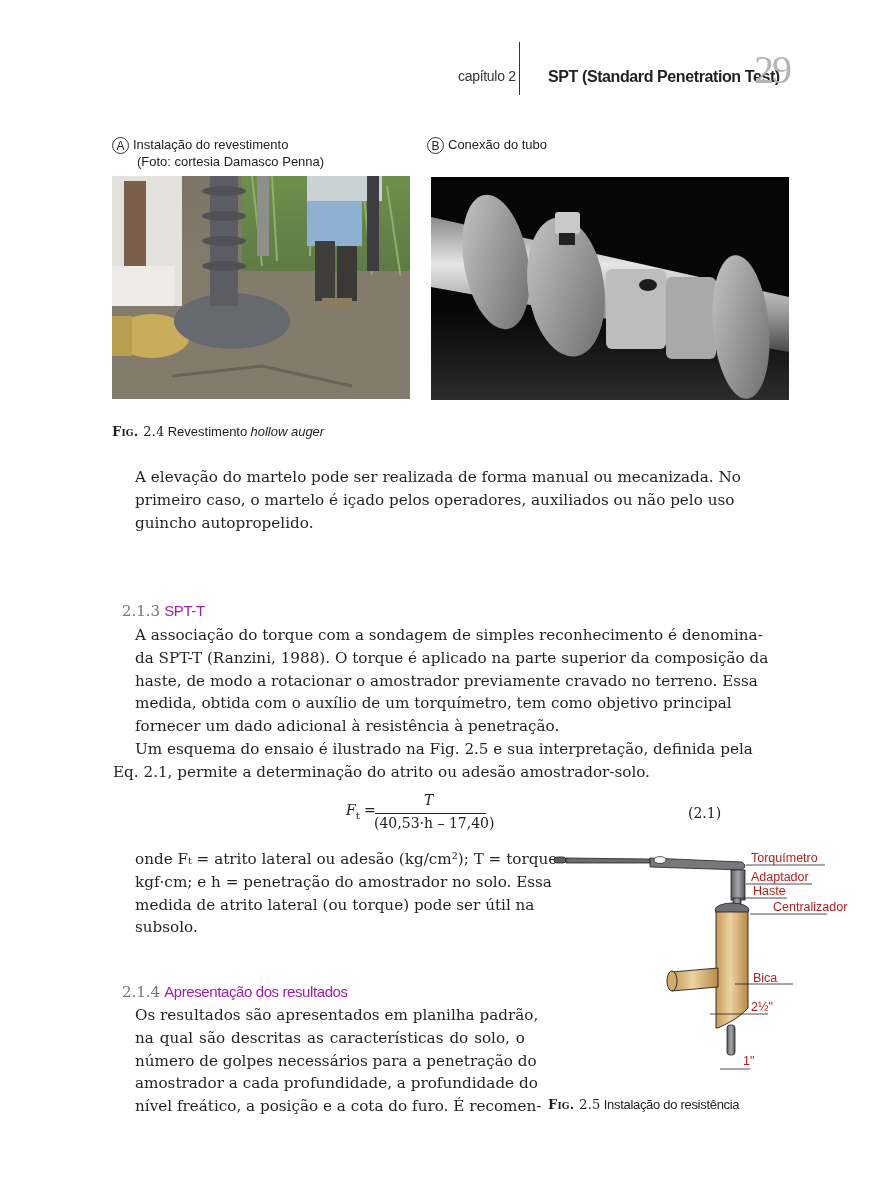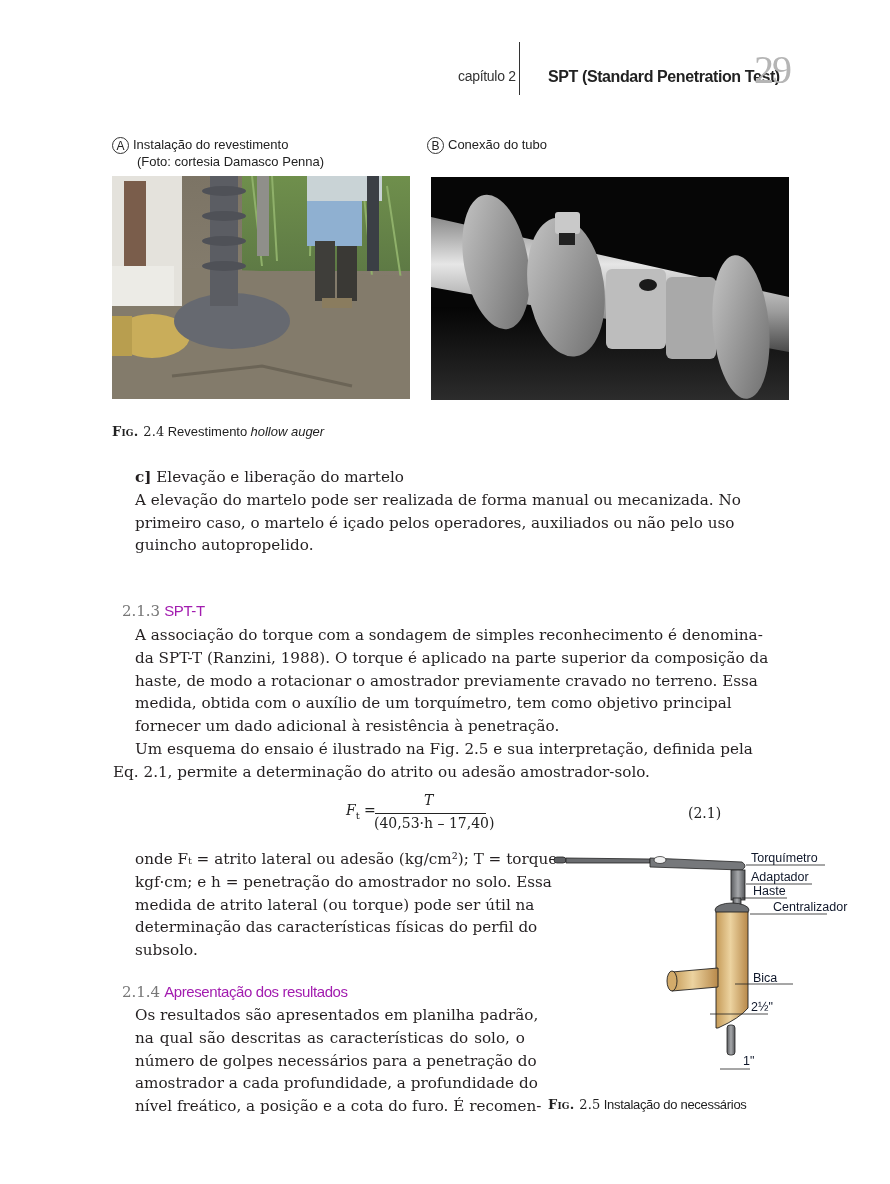--- a/index.html
+++ b/index.html
@@ -142,7 +142,6 @@
 </div>
 
 <div class="abs serif para" style="left:135px; top:466px; width:584px;">
-  <span class="line last"><span style="font-weight:bold">c]</span> <span>Elevação e liberação do martelo</span></span>
   <span class="line">A elevação do martelo pode ser realizada de forma manual ou mecanizada. No</span>
   <span class="line">primeiro caso, o martelo é içado pelos operadores, auxiliados ou não pelo uso</span>
   <span class="line last">guincho autopropelido.</span>

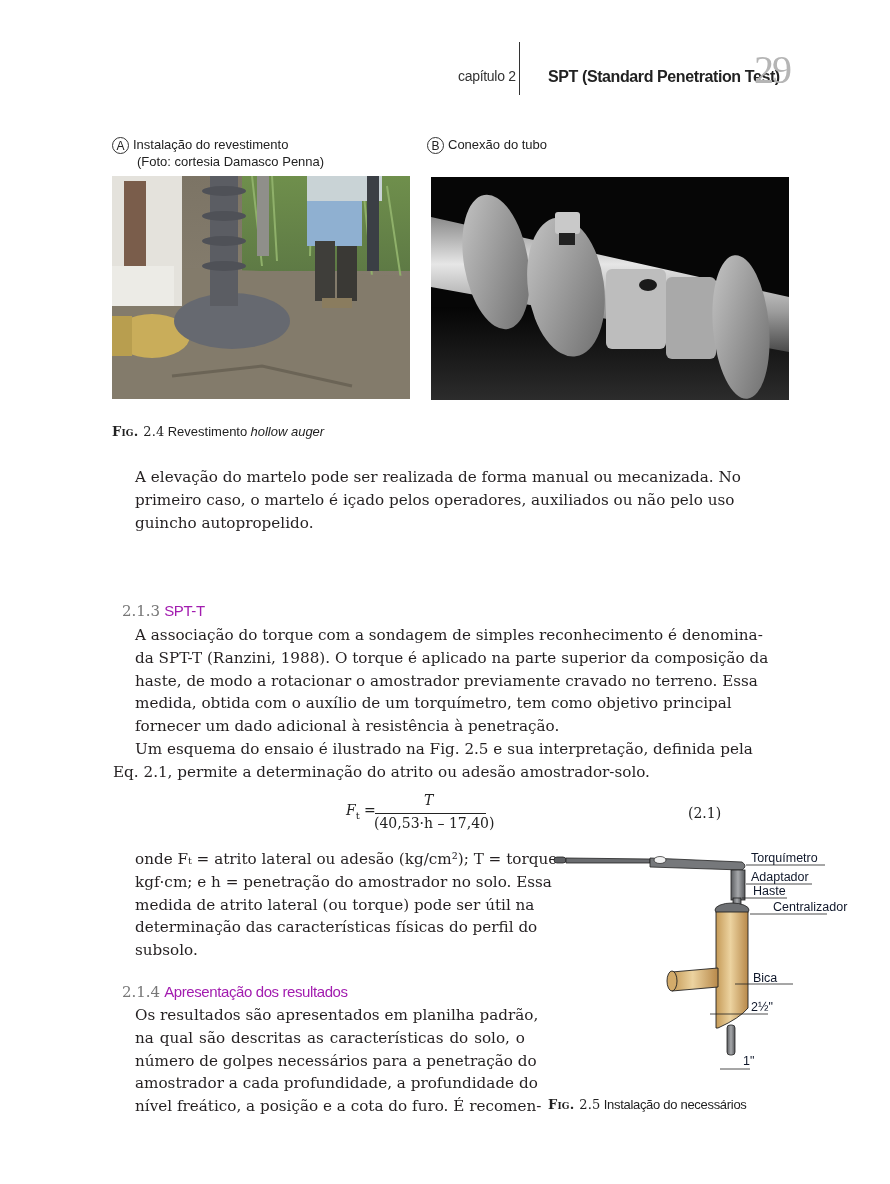--- a/index.html
+++ b/index.html
@@ -37,7 +37,7 @@
   .eq { font-family: "DejaVu Serif", serif; font-size: 14px; color: #222; }
   .frac-line { position: absolute; height: 1px; background: #222; }
 
-  .diagram-label { font-family: "Liberation Sans", sans-serif; font-size: 12.5px; color: #0f172a; }
+  .diagram-label { font-family: "Liberation Sans", sans-serif; font-size: 12.5px; color: #b91c1c; }
 </style>
 </head>
 <body>

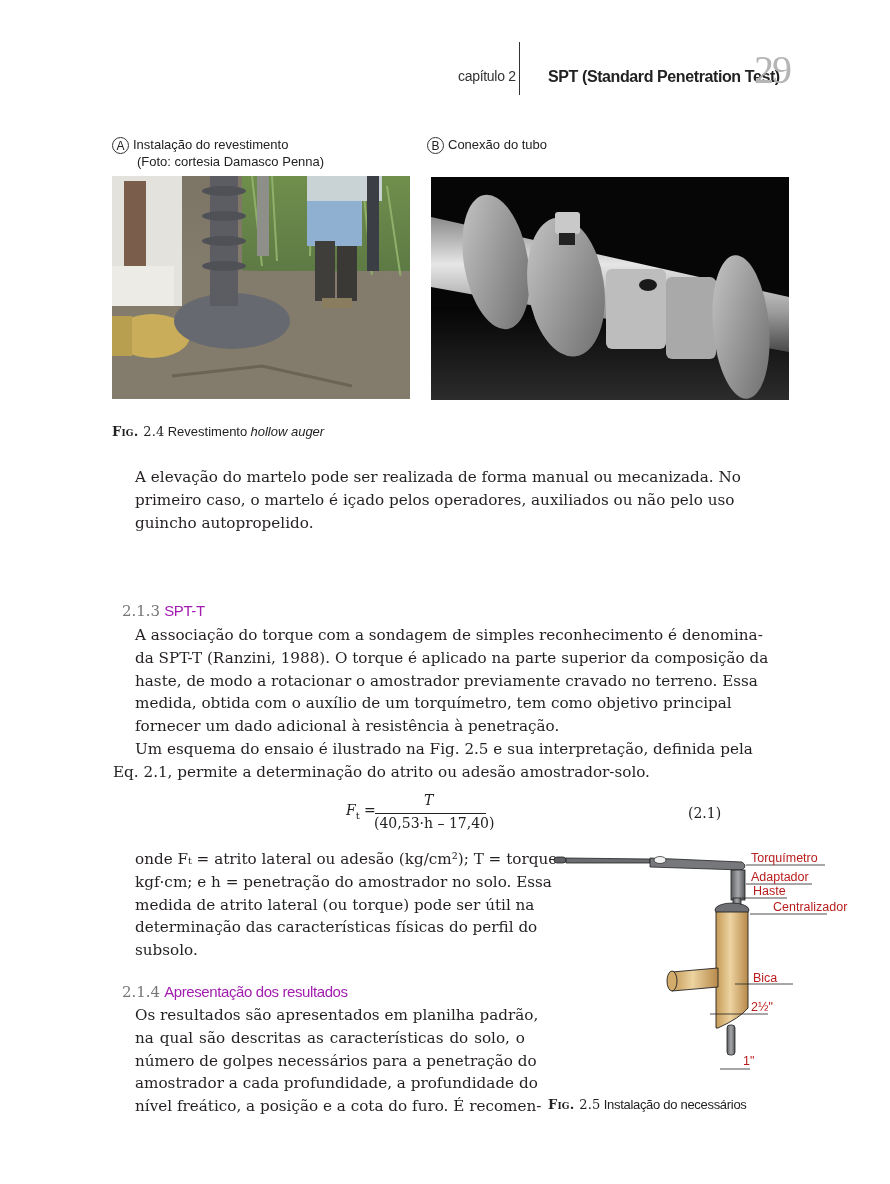--- a/index.html
+++ b/index.html
@@ -176,7 +176,6 @@
   <span class="line">onde Fₜ = atrito lateral ou adesão (kg/cm²); T = torque</span>
   <span class="line">kgf·cm; e h = penetração do amostrador no solo. Essa</span>
   <span class="line">medida de atrito lateral (ou torque) pode ser útil na</span>
-  <span class="line">determinação das características físicas do perfil do</span>
   <span class="line last">subsolo.</span>
 </div>
 

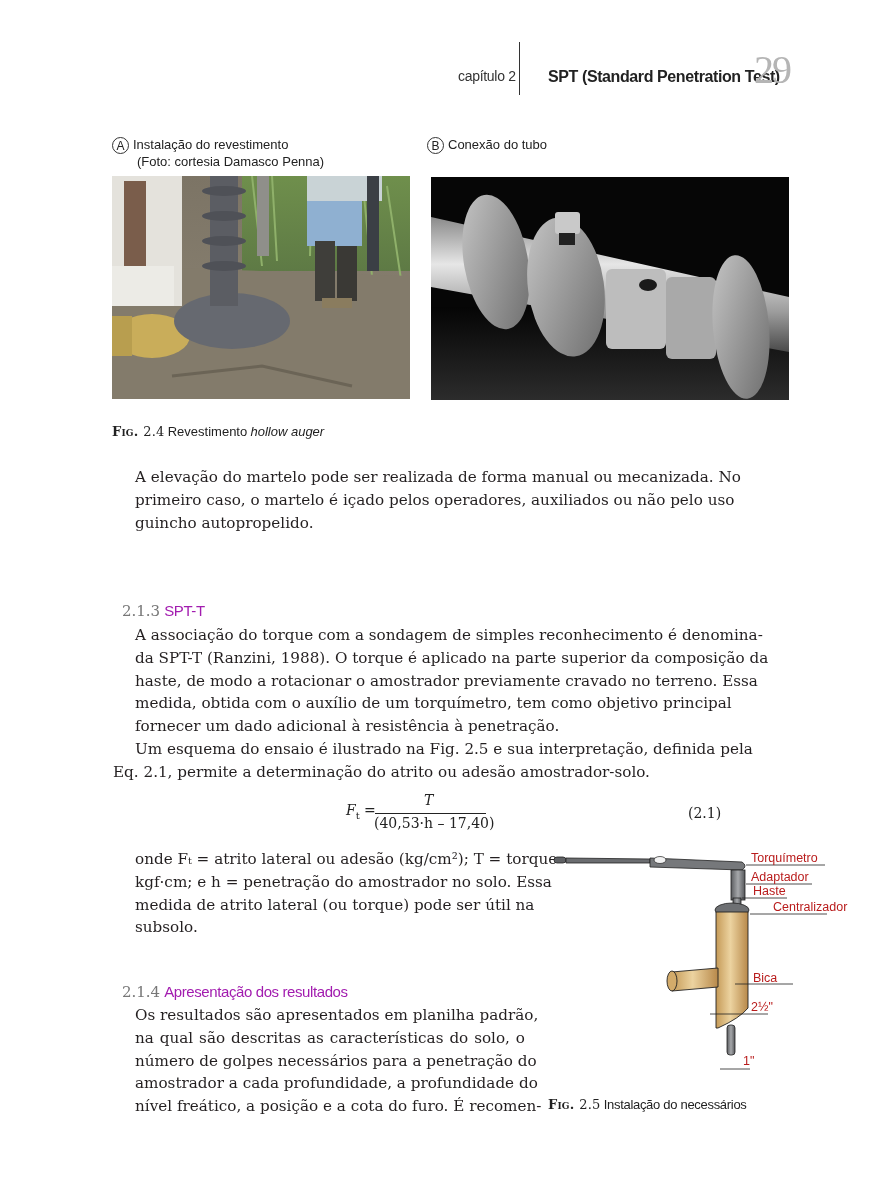--- a/index.html
+++ b/index.html
@@ -243,7 +243,7 @@
 
 <div class="abs caption" style="left:548px; top:1097px;">
   <span class="cap-fig"><span>Fig.</span> <span class="num">2.5</span></span>
-  <span class="sans" style="letter-spacing:-0.3px">Instalação do necessários</span>
+  <span class="sans" style="letter-spacing:-0.3px">Instalação do resistência</span>
 </div>
 
 </body></html>

